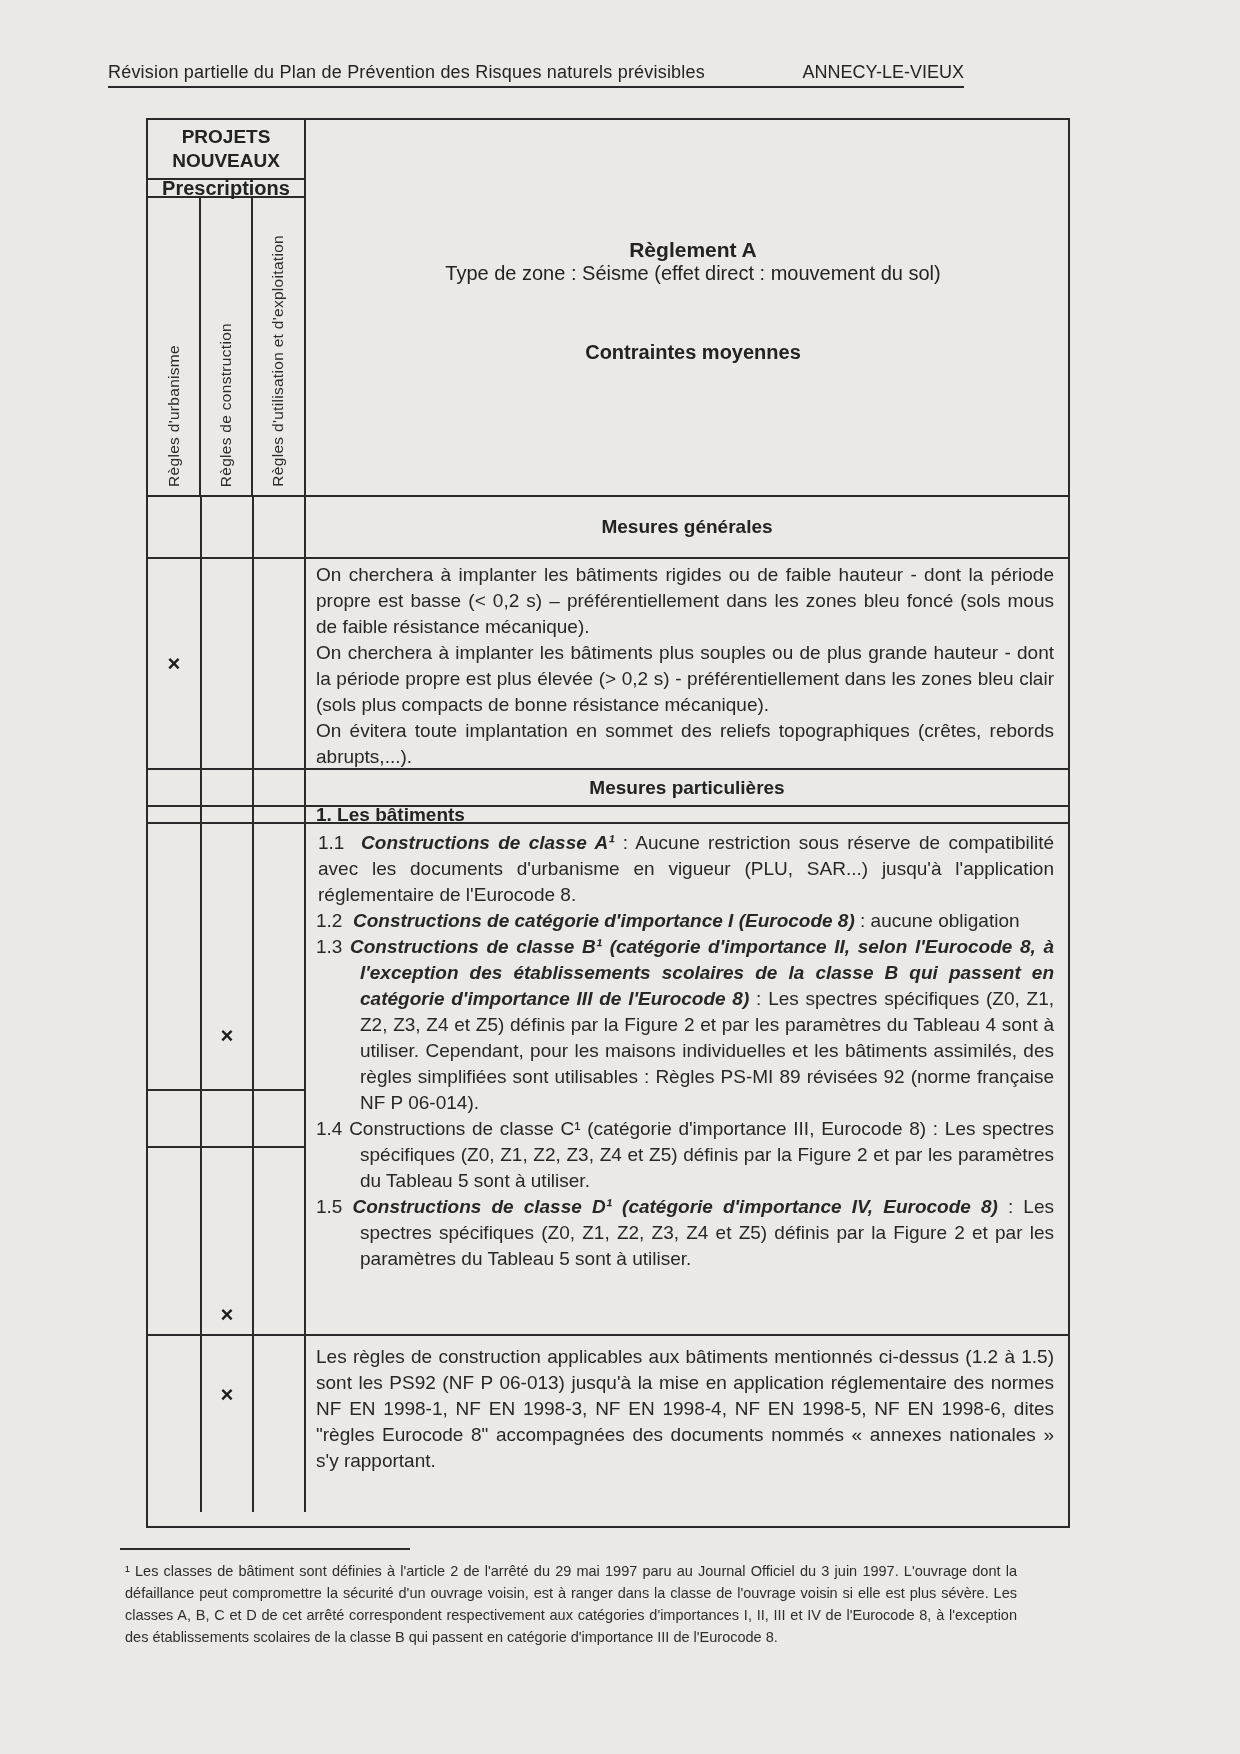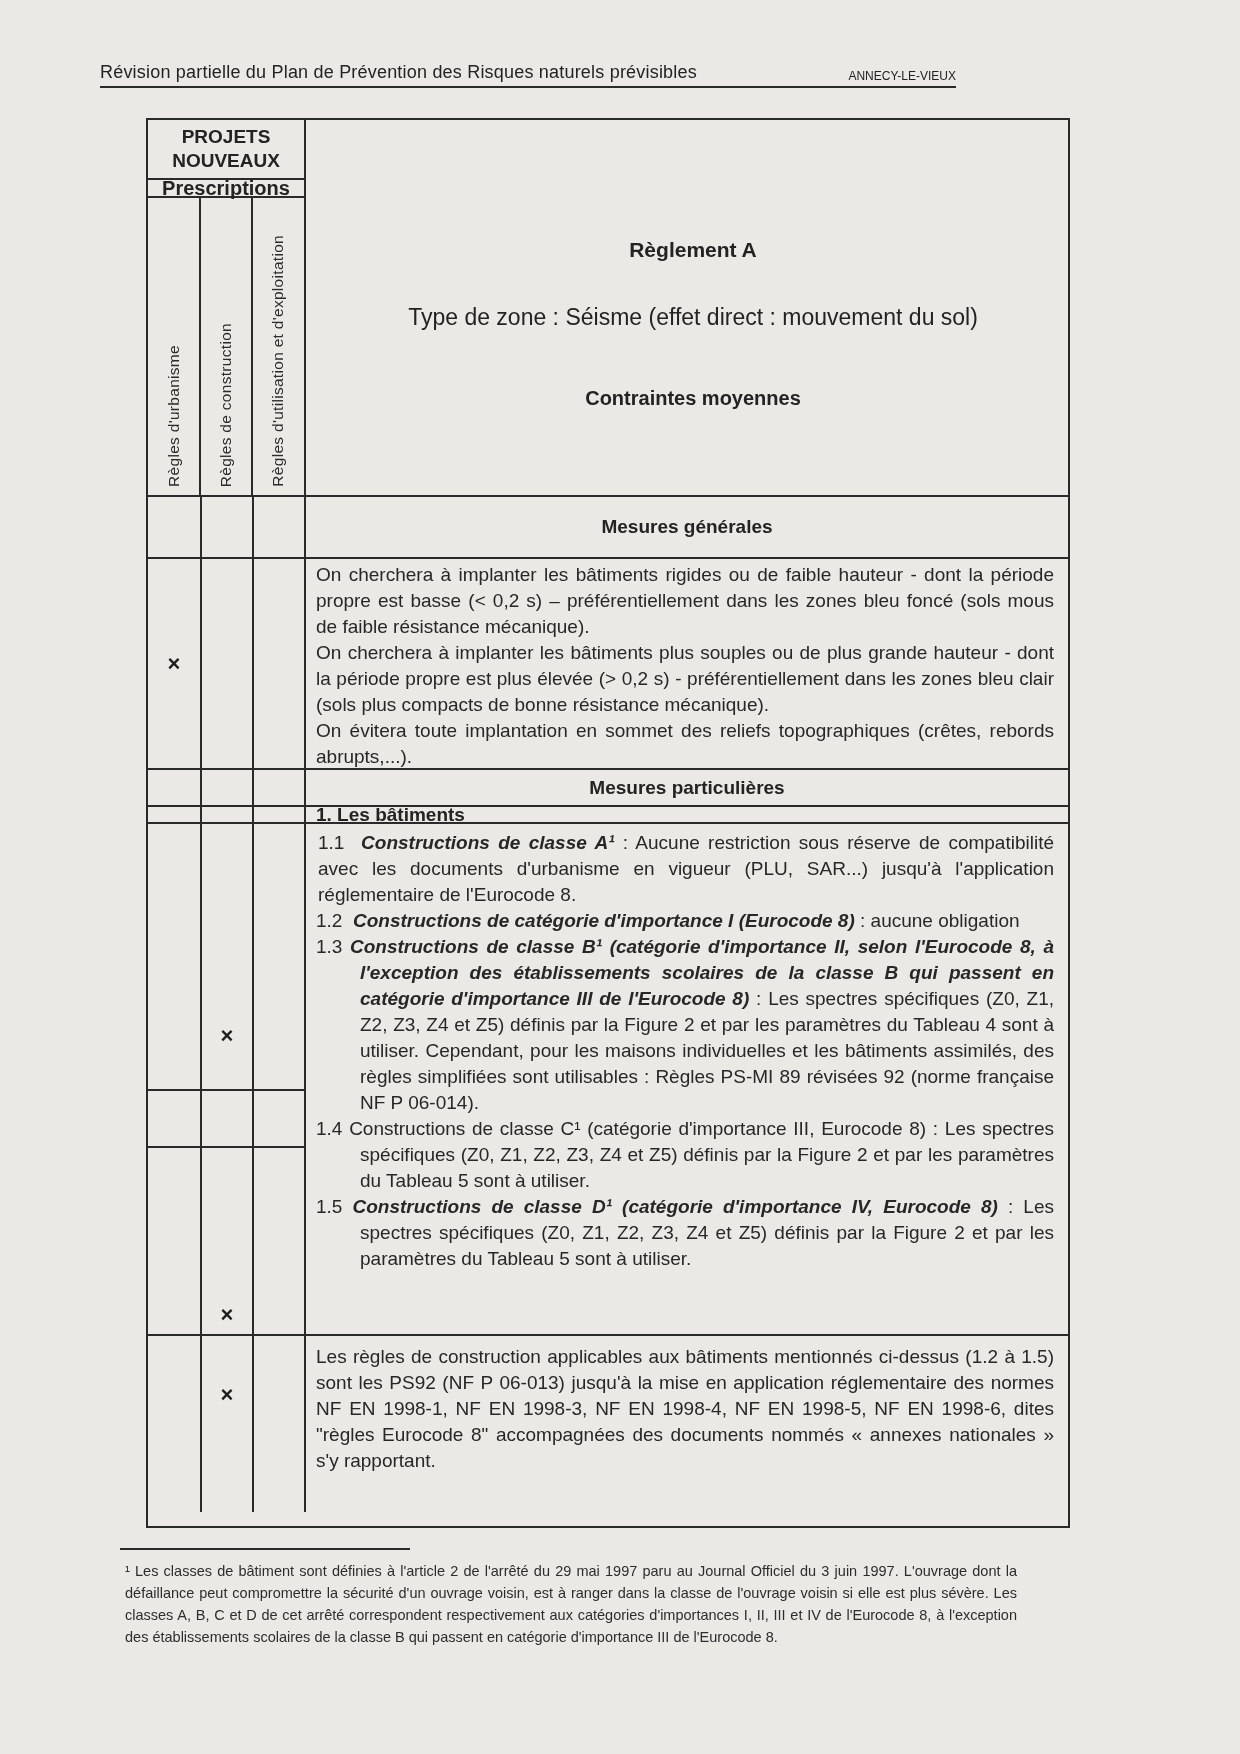--- a/index.html
+++ b/index.html
@@ -15,7 +15,7 @@
 
   
   .runhead{
-    position:absolute;left:100px;top:62px;width:856px;
+    position:absolute;left:108px;top:62px;width:856px;
     border-bottom:2px solid #2a2a2a;
     display:flex;justify-content:space-between;align-items:flex-end;
     padding-bottom:3px;font-size:18px;

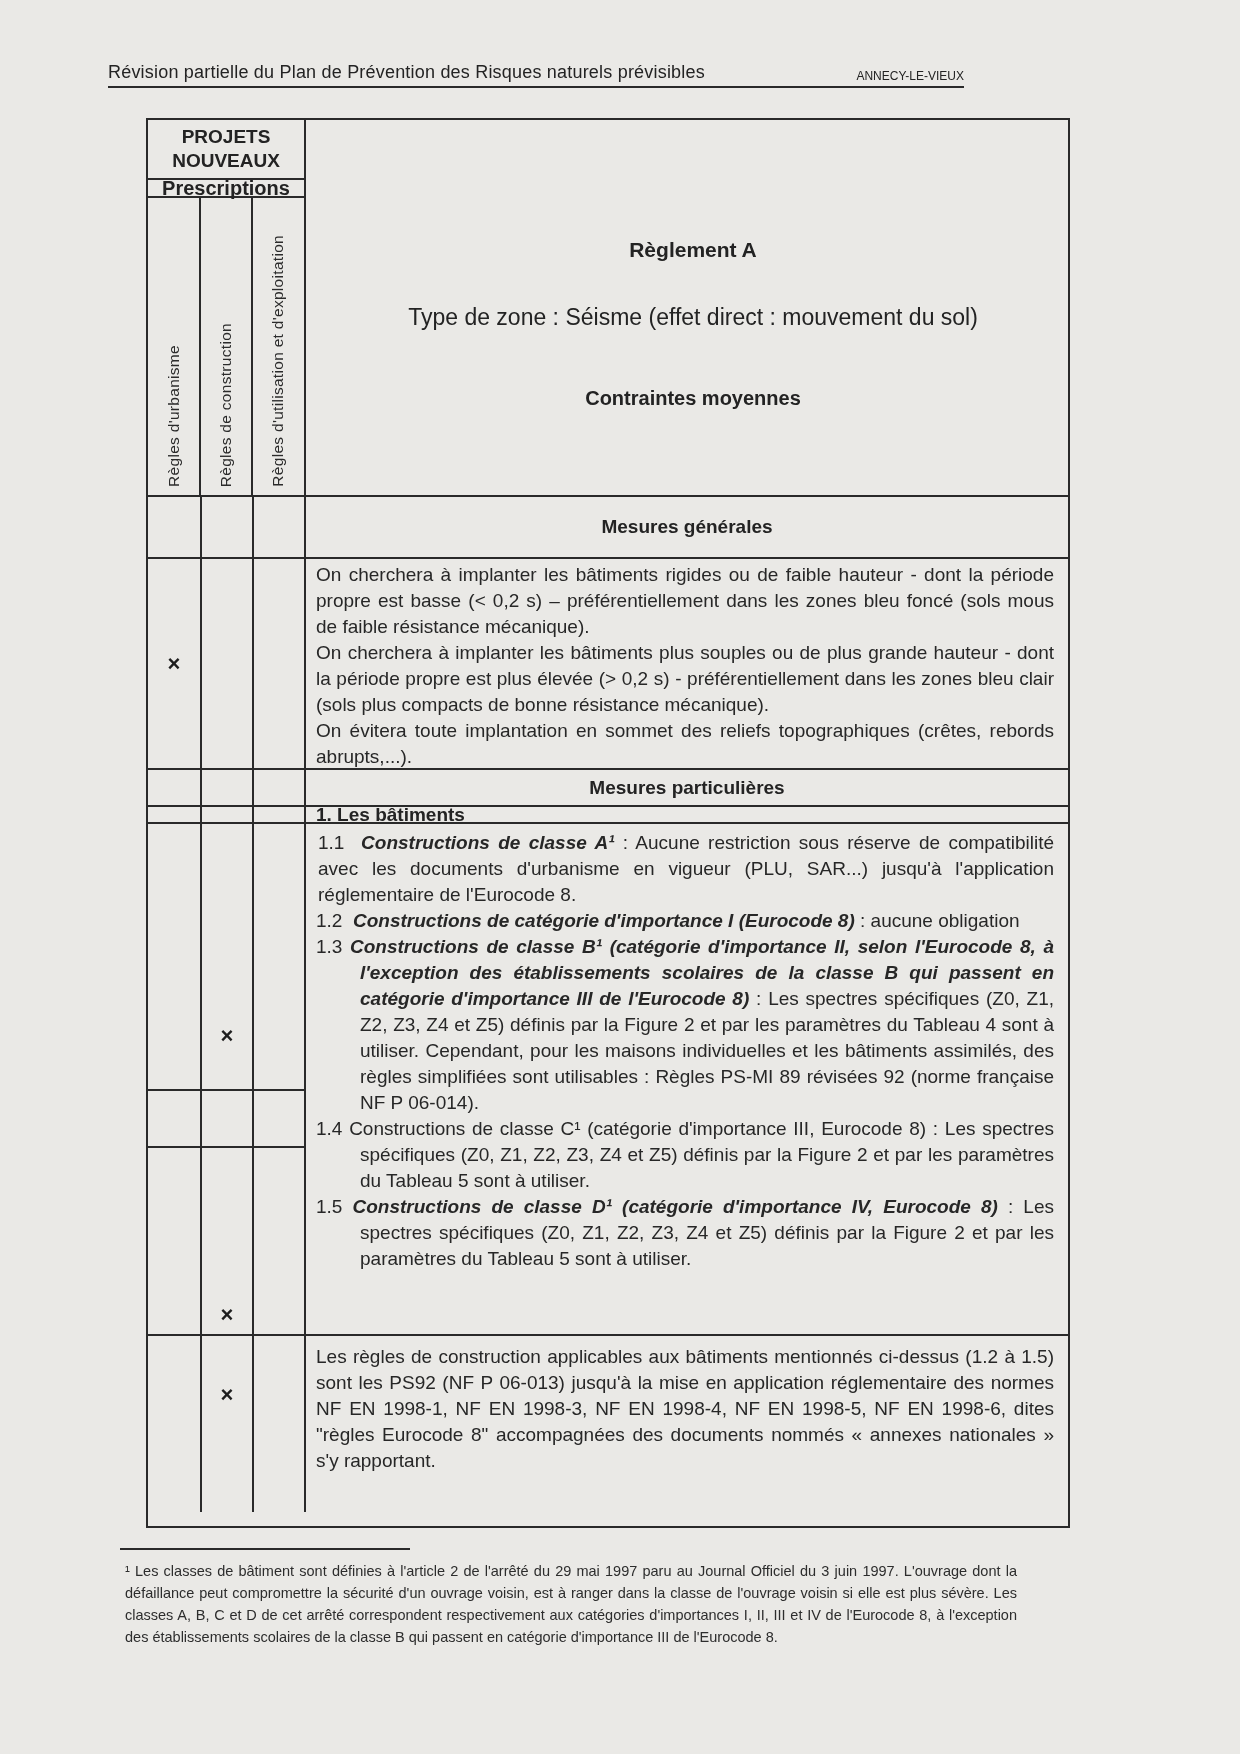--- a/index.html
+++ b/index.html
@@ -21,7 +21,7 @@
     padding-bottom:3px;font-size:18px;
   }
   .runhead .rh-left{letter-spacing:.2px;}
-  .runhead .rh-right{font-size:12px;}
+  .runhead .rh-right{font-size:18px;}
 
   
   .doc-table{

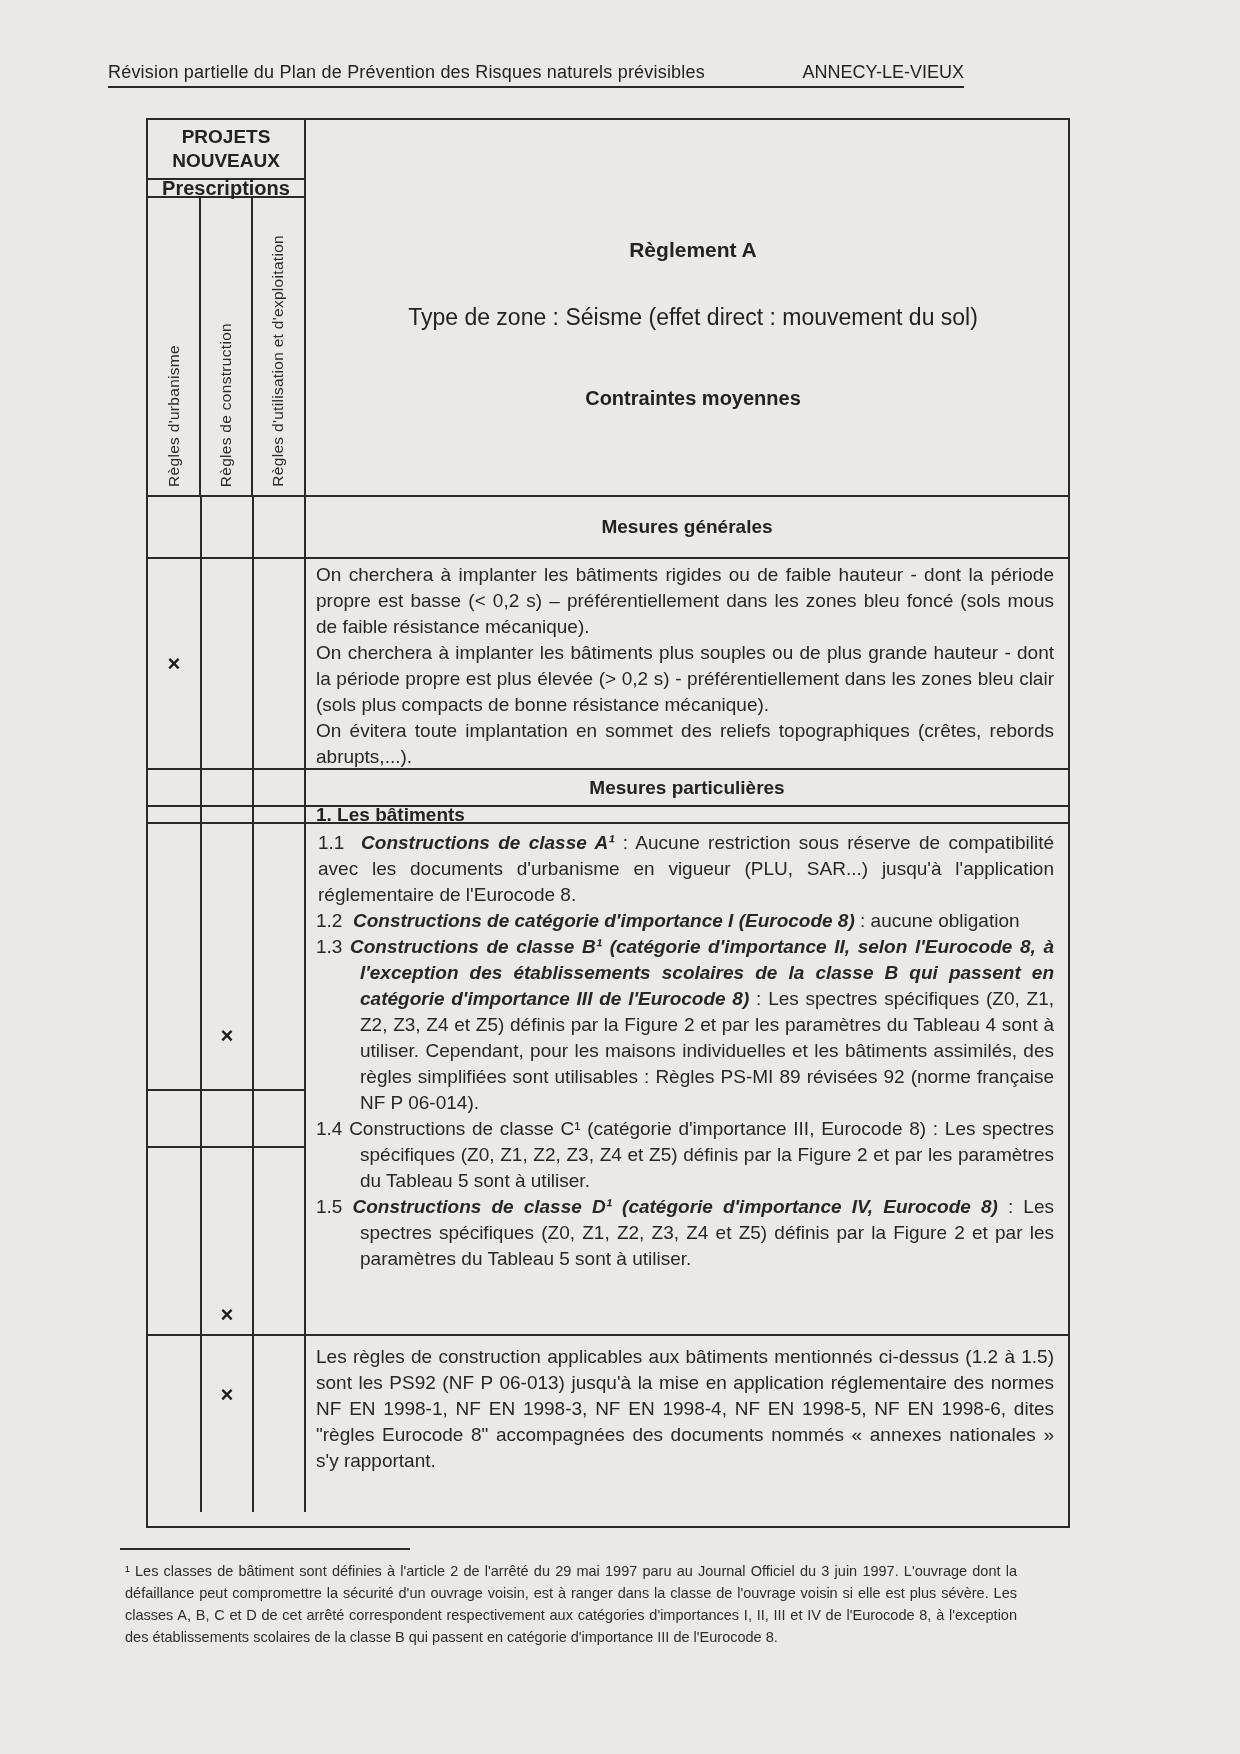--- a/index.html
+++ b/index.html
@@ -57,7 +57,7 @@
   }
   .title-cell{flex:1;display:flex;flex-direction:column;align-items:center;box-sizing:border-box;padding-top:118px;}
   .t1{font-weight:bold;font-size:21px;}
-  .t2{font-size:23px;margin-top:42px;}
+  .t2{font-size:20px;}
   .t3{font-weight:bold;font-size:20px;margin-top:56px;}
 
   

